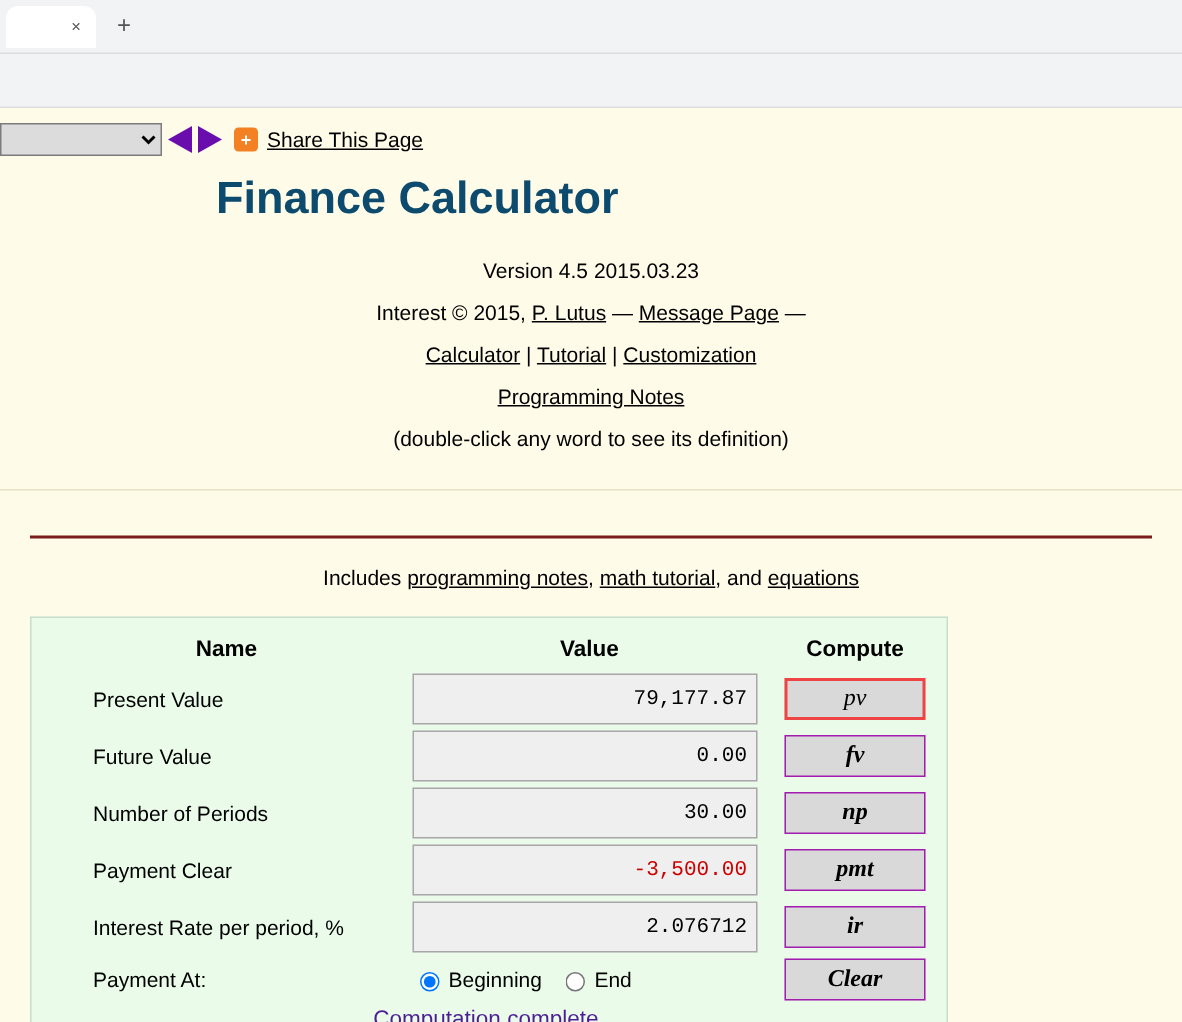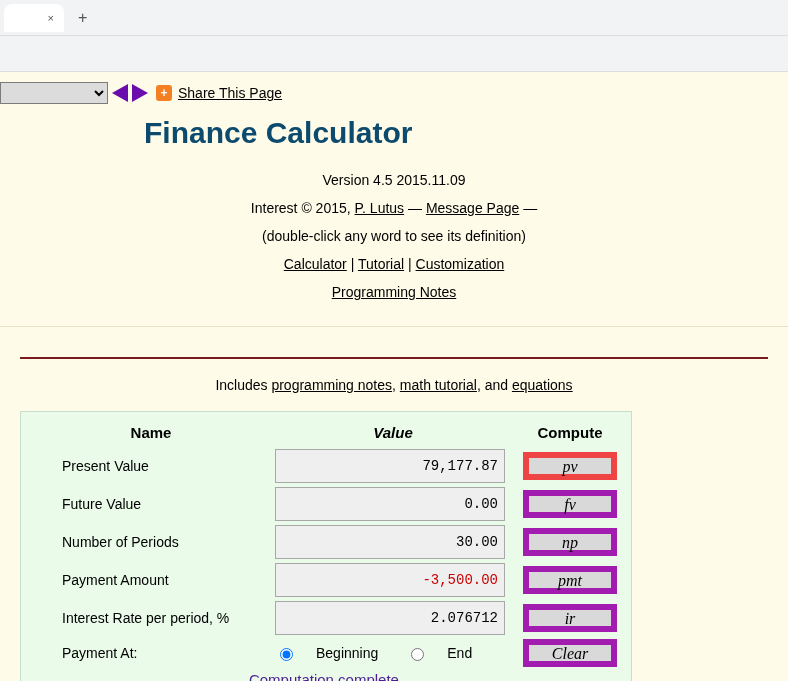--- a/index.html
+++ b/index.html
@@ -221,7 +221,7 @@
   <div class="page-title">Finance Calculator</div>
 
   <div class="center-info">
-    <div>Version 4.5 2015.11.09</div>
+    <div>Version 4.5 2015.03.23</div>
     <div>
       <span>Interest © 2015, </span><a href="#">P. Lutus</a><span> — </span><a href="#">Message Page</a><span> —</span>
     </div>

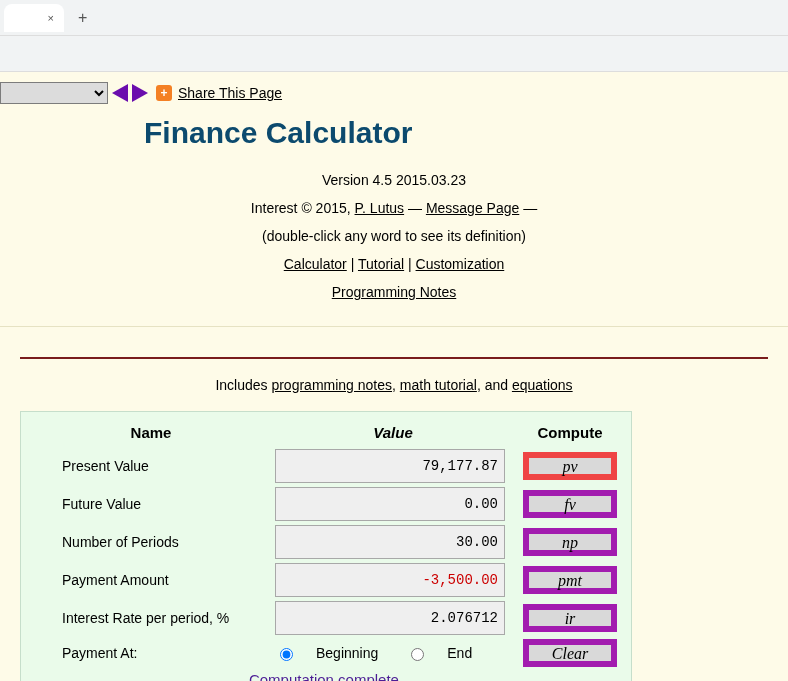--- a/index.html
+++ b/index.html
@@ -225,11 +225,11 @@
     <div>
       <span>Interest © 2015, </span><a href="#">P. Lutus</a><span> — </span><a href="#">Message Page</a><span> —</span>
     </div>
-    <div>(double-click any word to see its definition)</div>
     <div>
       <a href="#">Calculator</a><span> | </span><a href="#">Tutorial</a><span> | </span><a href="#">Customization</a><br>
       <a href="#">Programming Notes</a>
     </div>
+    <div>(double-click any word to see its definition)</div>
   </div>
 </div>
 

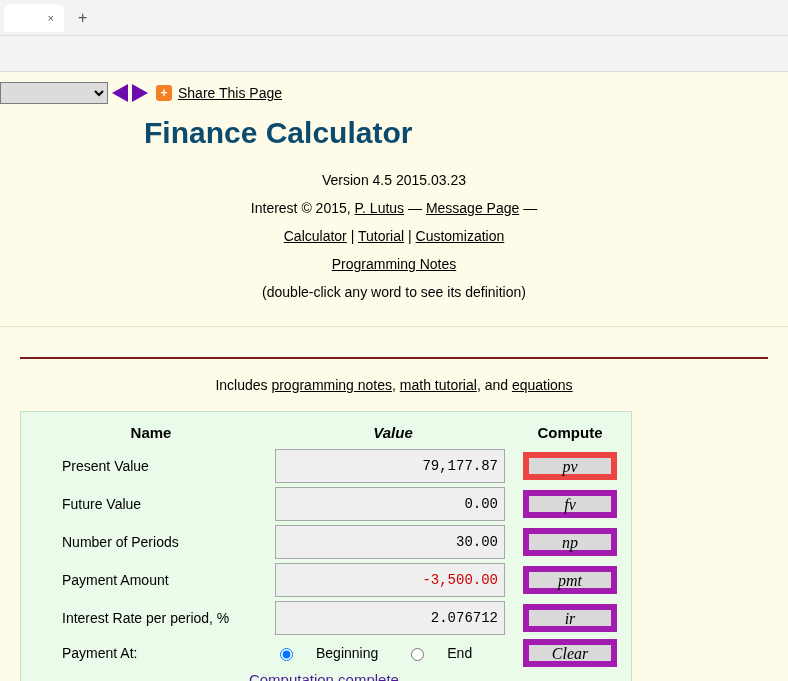--- a/index.html
+++ b/index.html
@@ -153,7 +153,7 @@
       padding: 4px 0;
     }
     .col-head.c1 { text-align: center; }
-    .col-head.c2 { text-align: center; font-style: italic; }
+    .col-head.c2 { text-align: center; }
     .col-head.c3 { text-align: center; }
     .row-label {
       font-size: 14px;

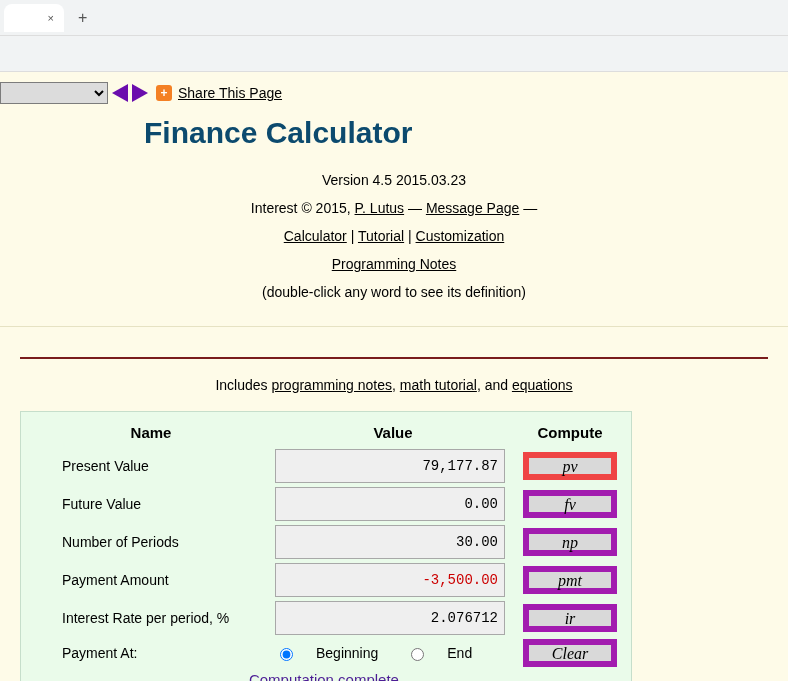--- a/index.html
+++ b/index.html
@@ -175,7 +175,7 @@
       width: 94px;
       height: 28px;
       background: #d9d9d9;
-      border: 6px solid #ef4444;
+      border: 2px solid #ef4444;
       font-family: "Times New Roman", serif;
       font-style: italic;
       font-size: 16px;

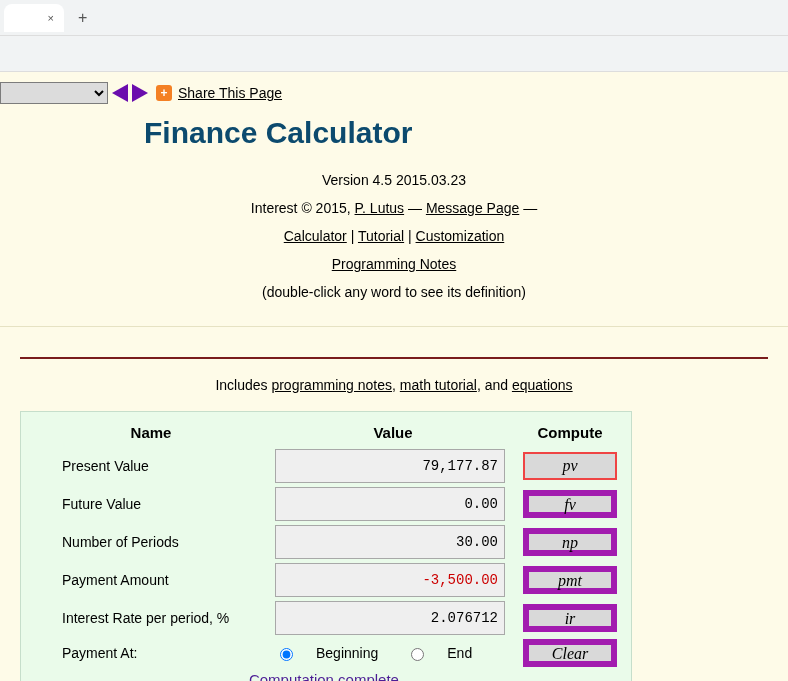--- a/index.html
+++ b/index.html
@@ -183,7 +183,8 @@
       padding: 0;
     }
     .compute-btn.thin {
-      border: 6px solid #a21caf;
+      border: 1px solid #a21caf;
+      font-weight: bold;
     }
     .pay-at {
       display: flex;

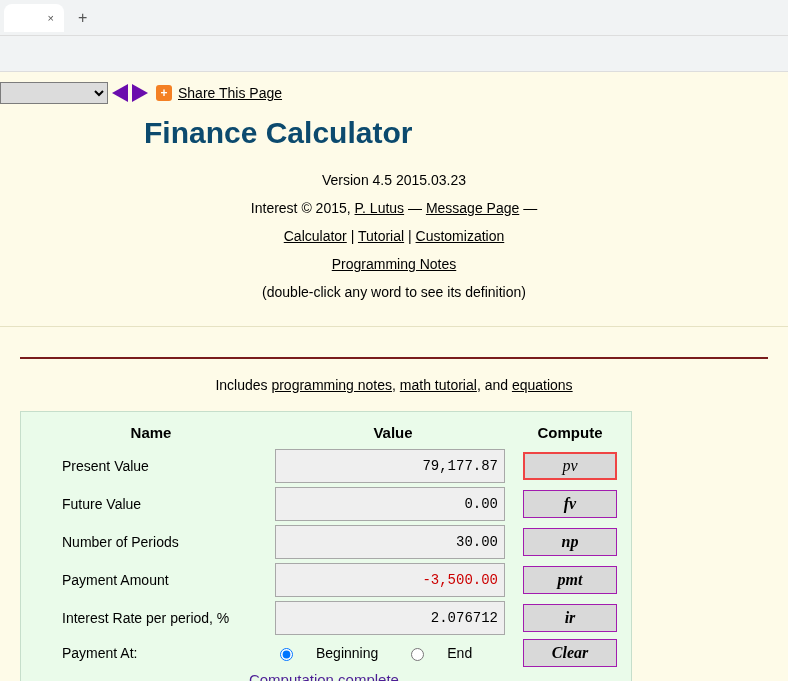--- a/index.html
+++ b/index.html
@@ -254,7 +254,7 @@
         <div class="row-label">Number of Periods</div>
         <div><input type="text" class="val-input" value="30.00" style=""></div>
         <div style="text-align: center;"><button class="compute-btn thin">np</button></div>
-        <div class="row-label">Payment Amount</div>
+        <div class="row-label">Payment Clear</div>
         <div><input type="text" class="val-input neg" value="-3,500.00" style=""></div>
         <div style="text-align: center;"><button class="compute-btn thin">pmt</button></div>
         <div class="row-label">Interest Rate per period, %</div>

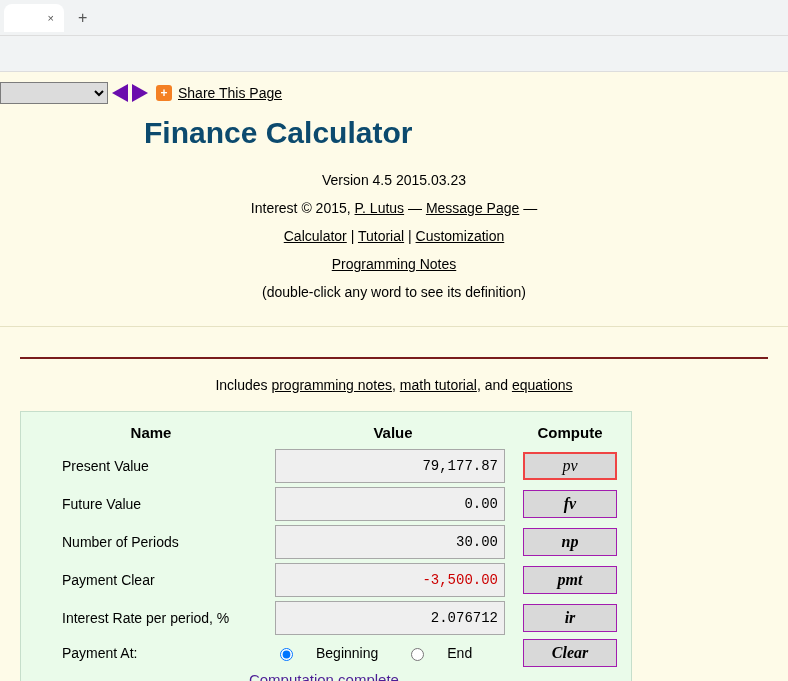--- a/index.html
+++ b/index.html
@@ -188,7 +188,7 @@
     }
     .pay-at {
       display: flex;
-      gap: 20px;
+      gap: 3px;
       font-size: 14px;
     }
     .pay-at label { margin-right: 8px; }

